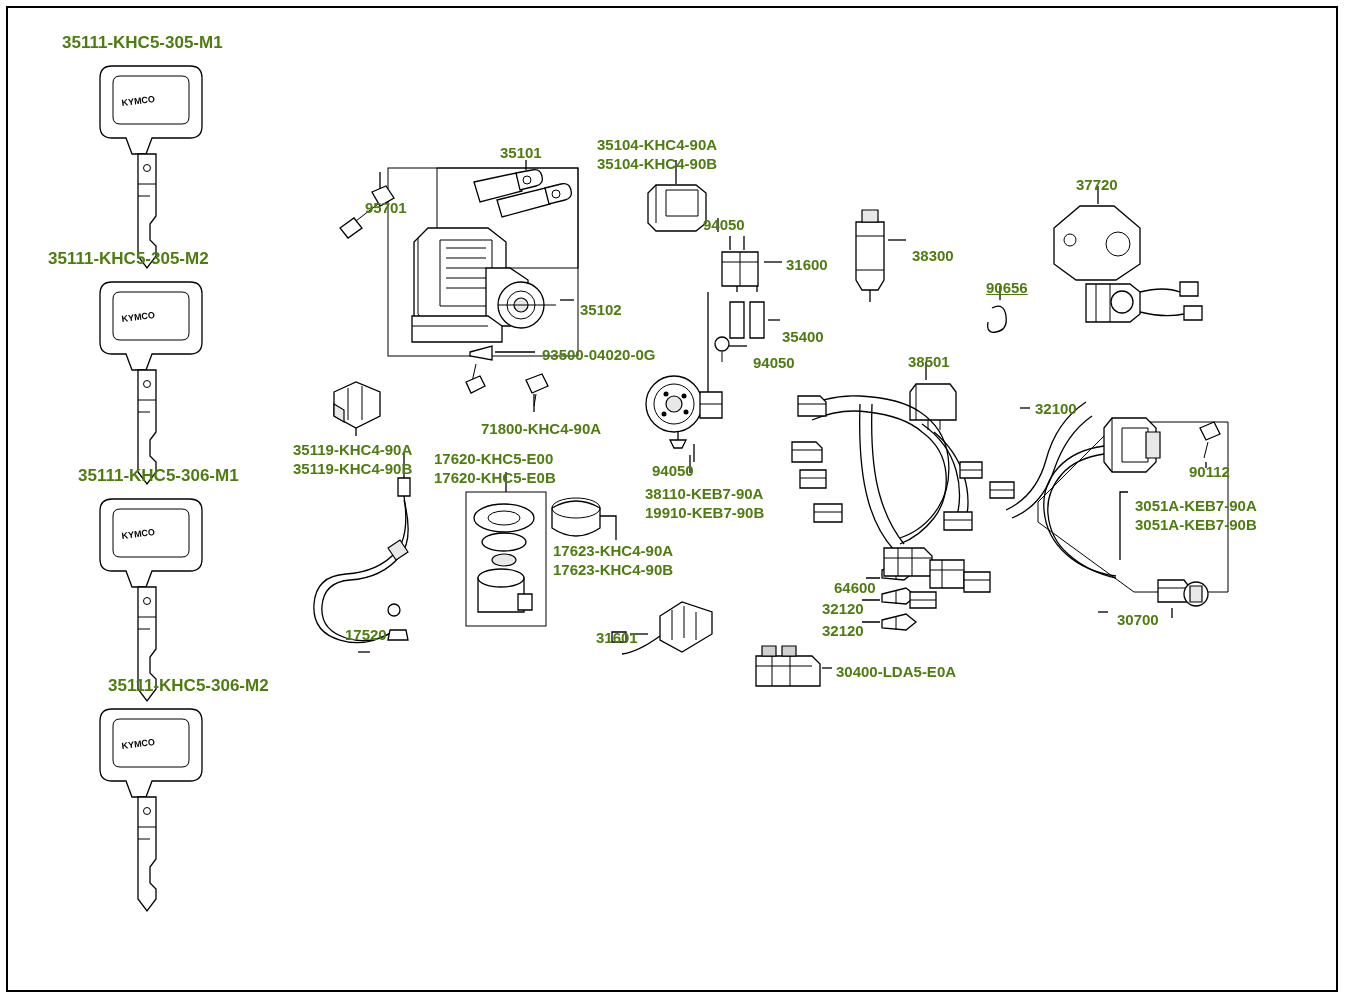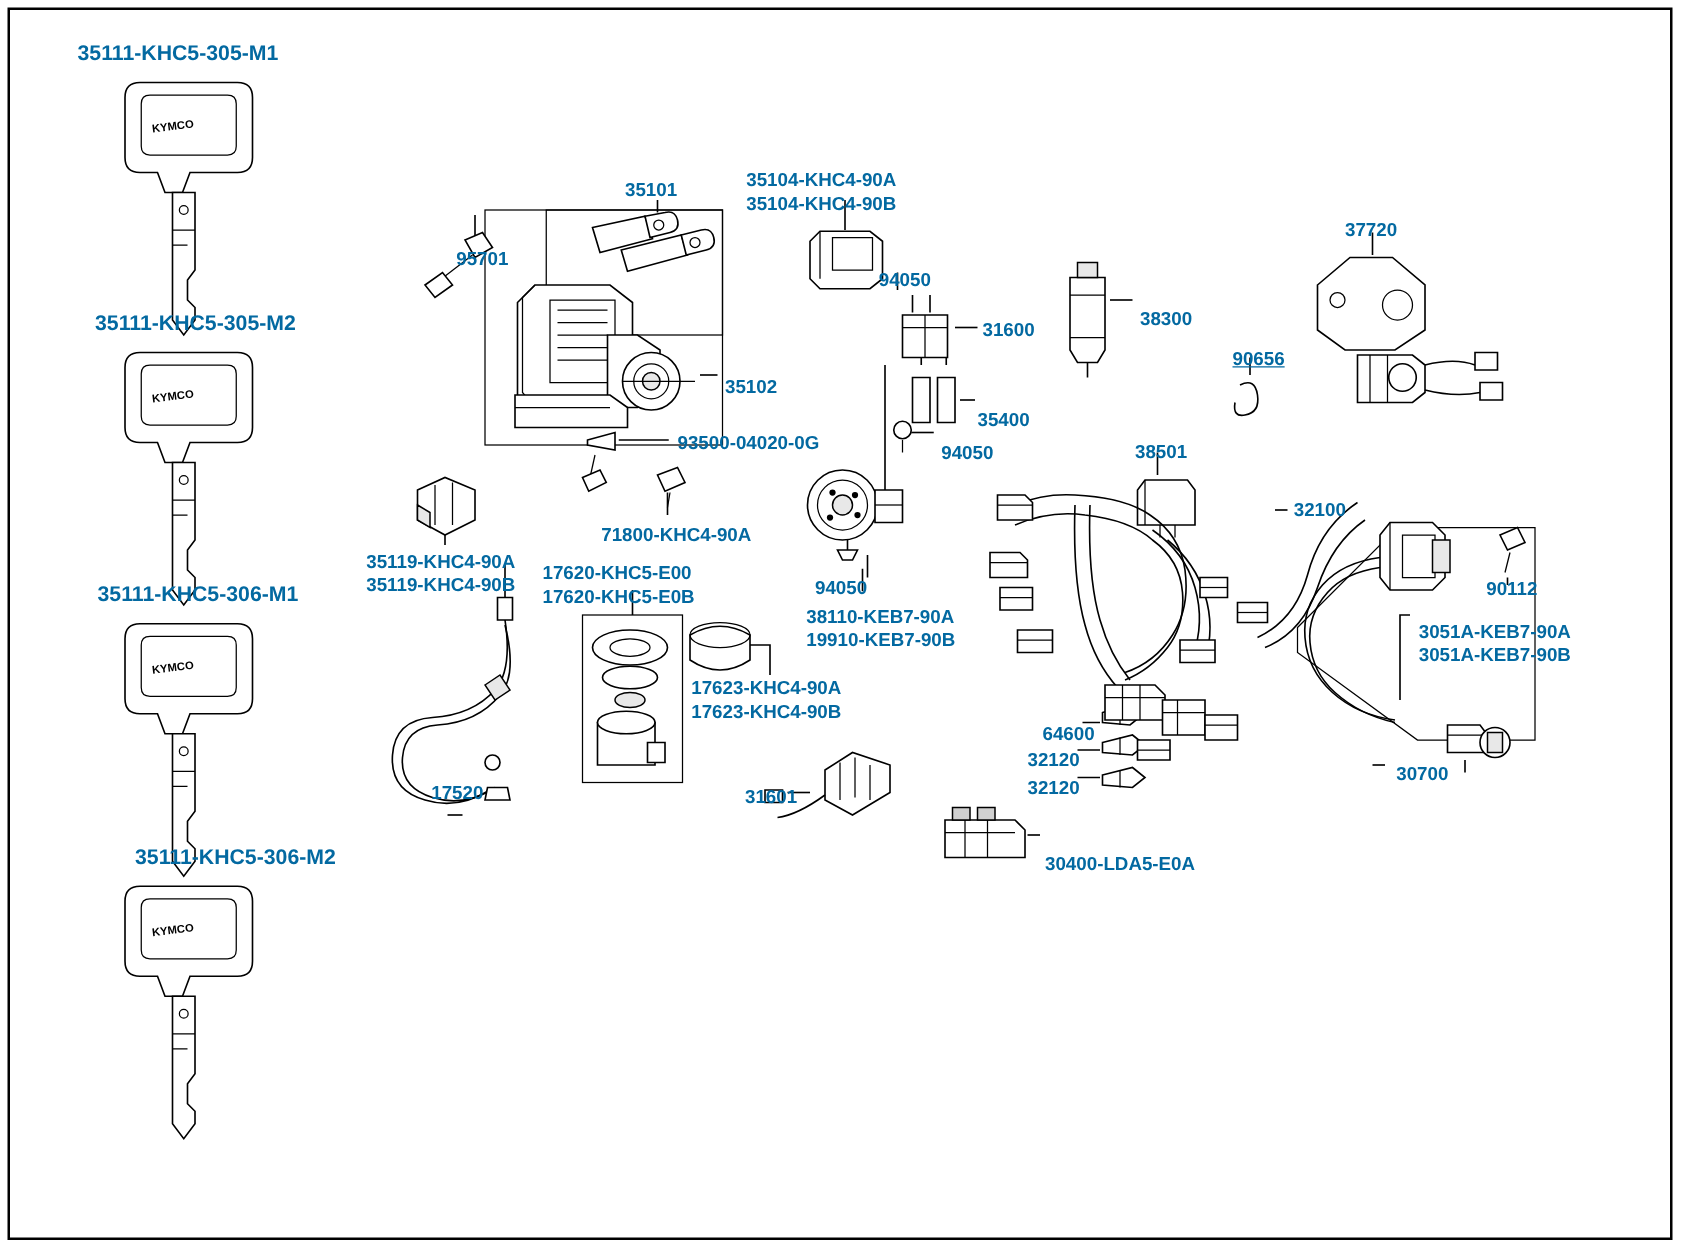--- a/index.html
+++ b/index.html
@@ -30,7 +30,7 @@
     position: absolute;
     font-size: 15px;
     font-weight: bold;
-    color: #0369a1;
+    color: #4d7c0f;
     white-space: pre;
     line-height: 19px;
     letter-spacing: 0px;

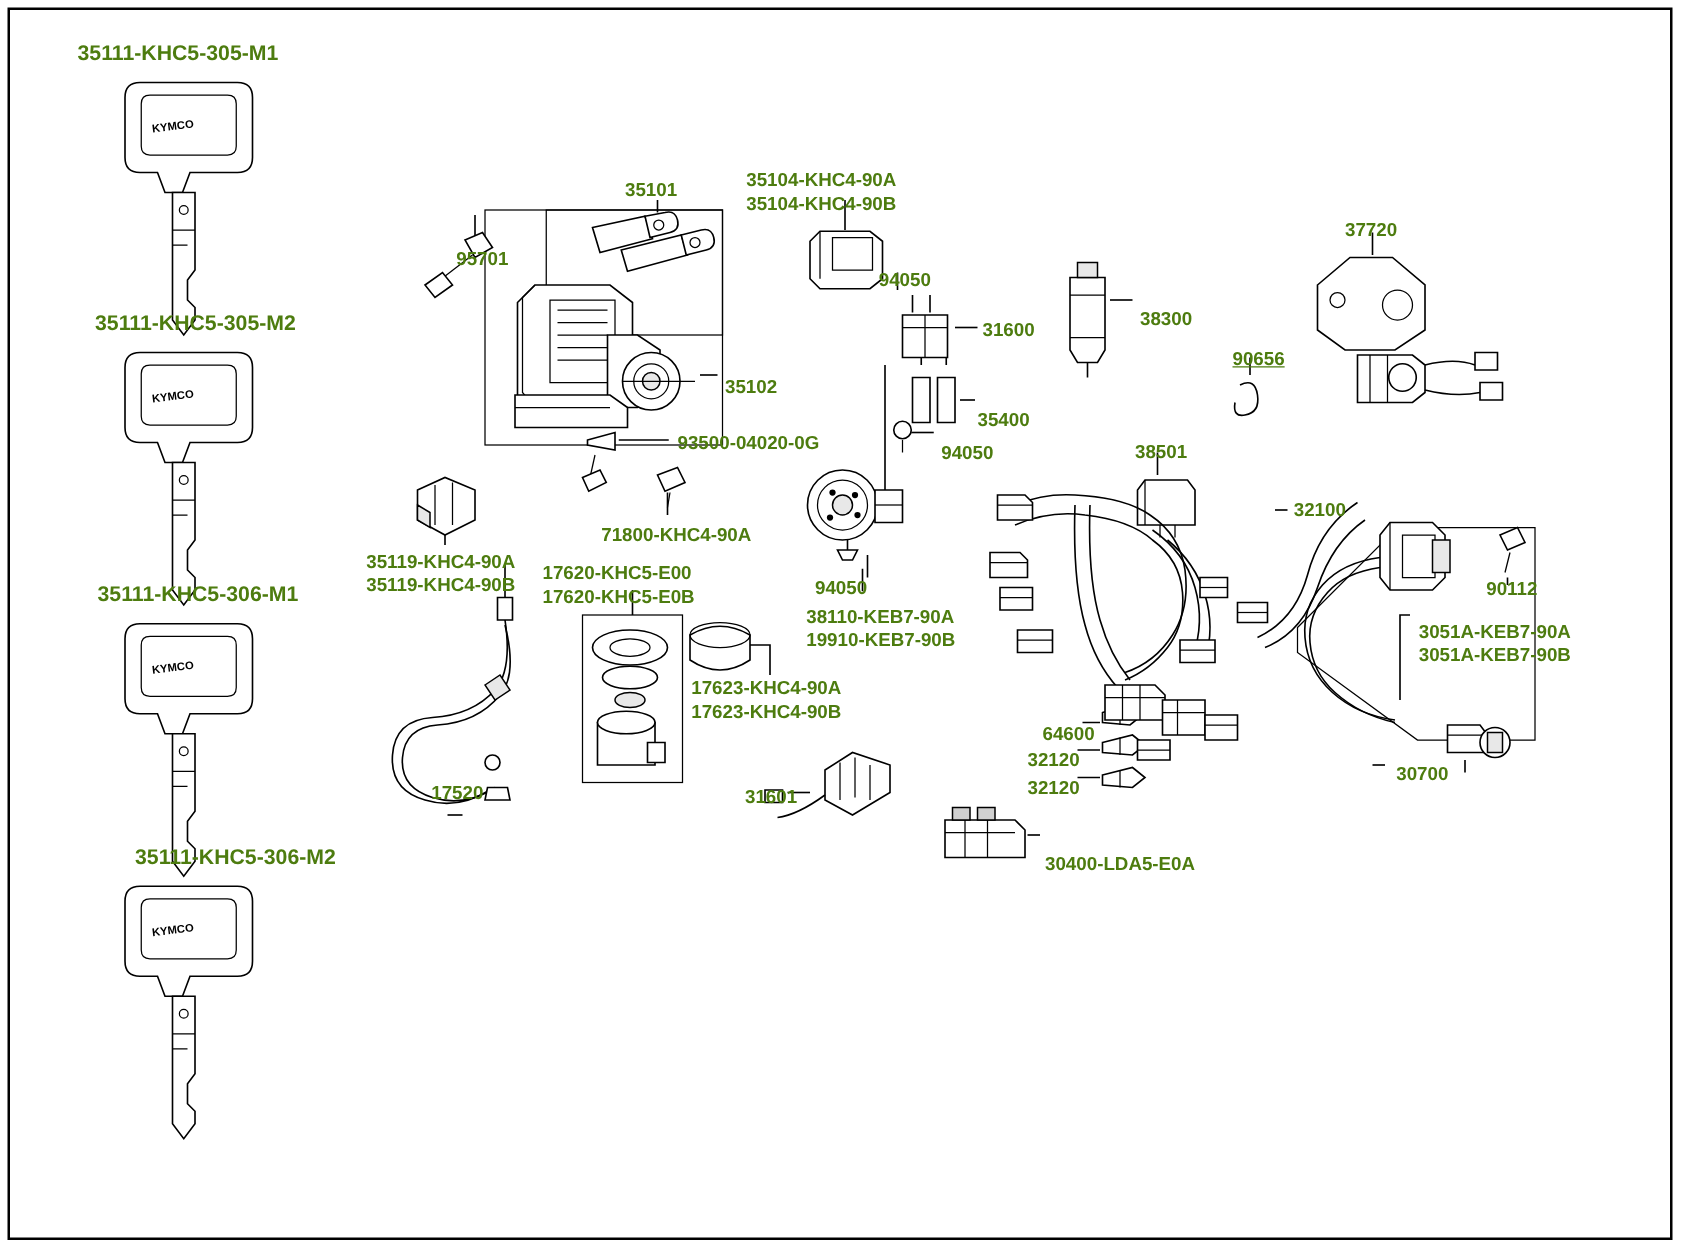--- a/index.html
+++ b/index.html
@@ -350,7 +350,7 @@
   </svg>
 
   <div class="lbl big" style="left:62px; top:33px;">35111-KHC5-305-M1</div>
-  <div class="lbl big" style="left:76px; top:249px;">35111-KHC5-305-M2</div>
+  <div class="lbl big" style="left:48px; top:249px;">35111-KHC5-305-M2</div>
   <div class="lbl big" style="left:78px; top:466px;">35111-KHC5-306-M1</div>
   <div class="lbl big" style="left:62px; top:676px;margin-left:46px;">35111-KHC5-306-M2</div>
 

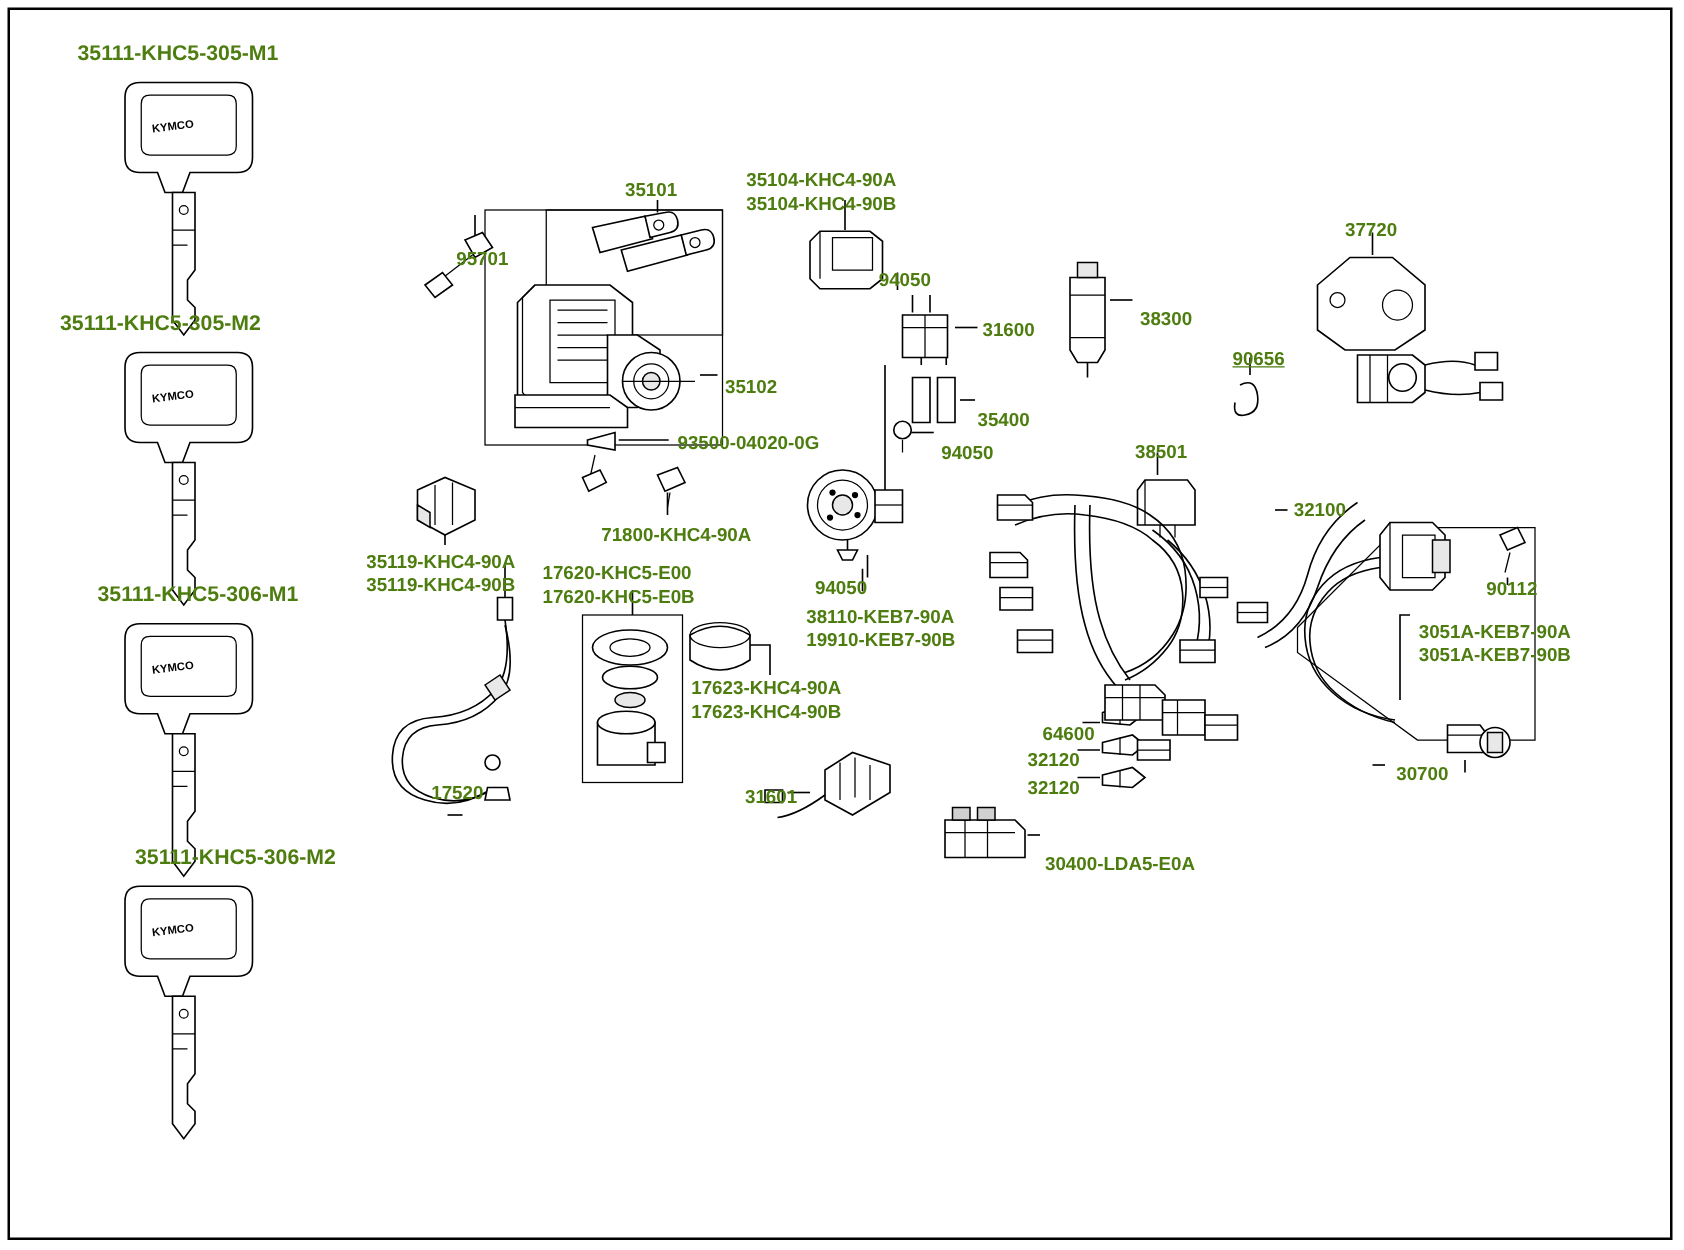--- a/index.html
+++ b/index.html
@@ -388,7 +388,7 @@
   <div class="lbl" style="left:1117px; top:610px;">30700</div>
   <div class="lbl" style="left:345px; top:625px;">17520</div>
   <div class="lbl" style="left:596px; top:628px;">31601</div>
-  <div class="lbl" style="left:836px; top:662px;margin-top:20px;">30400-LDA5-E0A</div>
+  <div class="lbl" style="left:836px; top:662px;">30400-LDA5-E0A</div>
 </div>
 
 </body></html>

